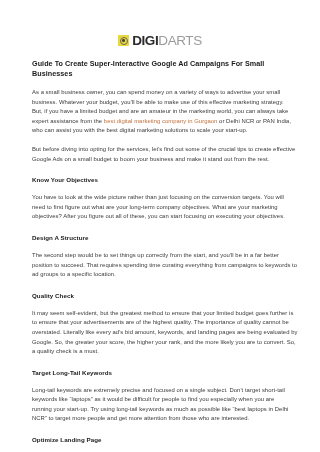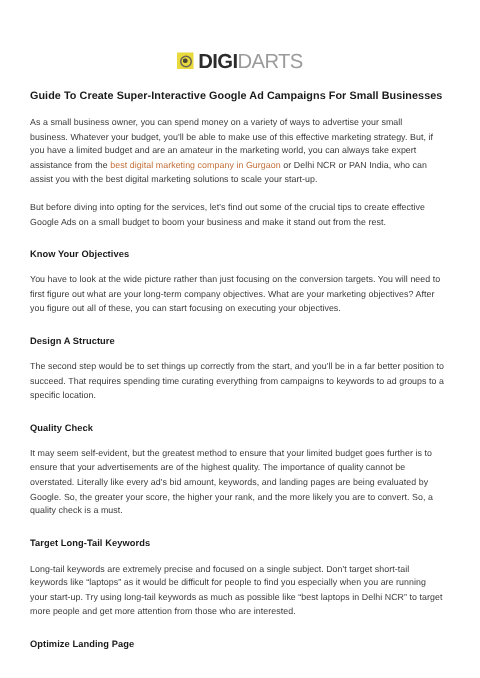--- a/index.html
+++ b/index.html
@@ -78,7 +78,7 @@
 
   
   .doc {
-    padding: 0 25px 0 20px;
+    padding: 0 25px 0 32px;
   }
   h1.doc-title {
     font-size: 7.2px;

